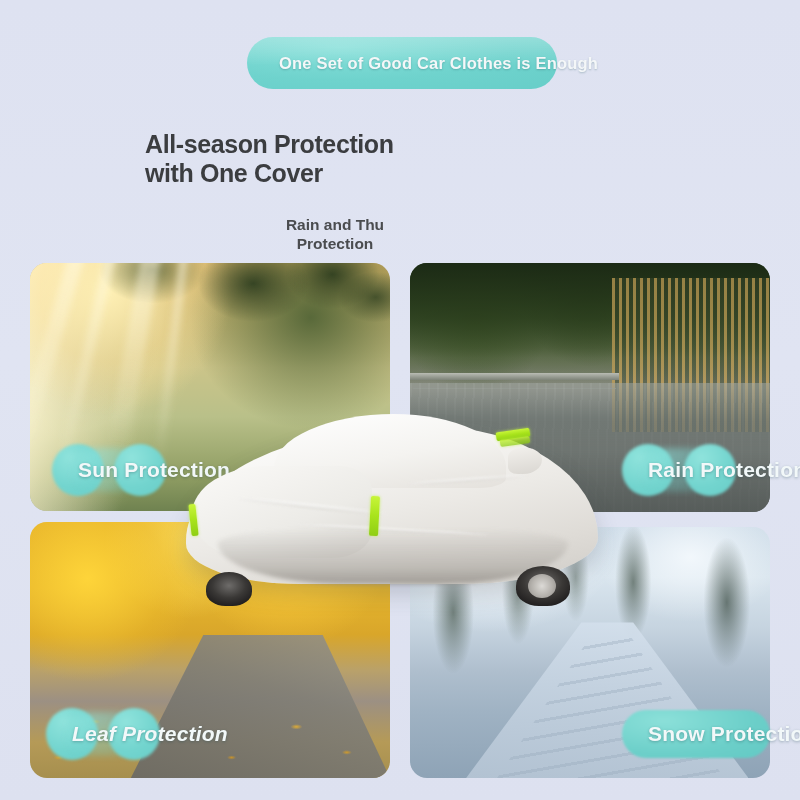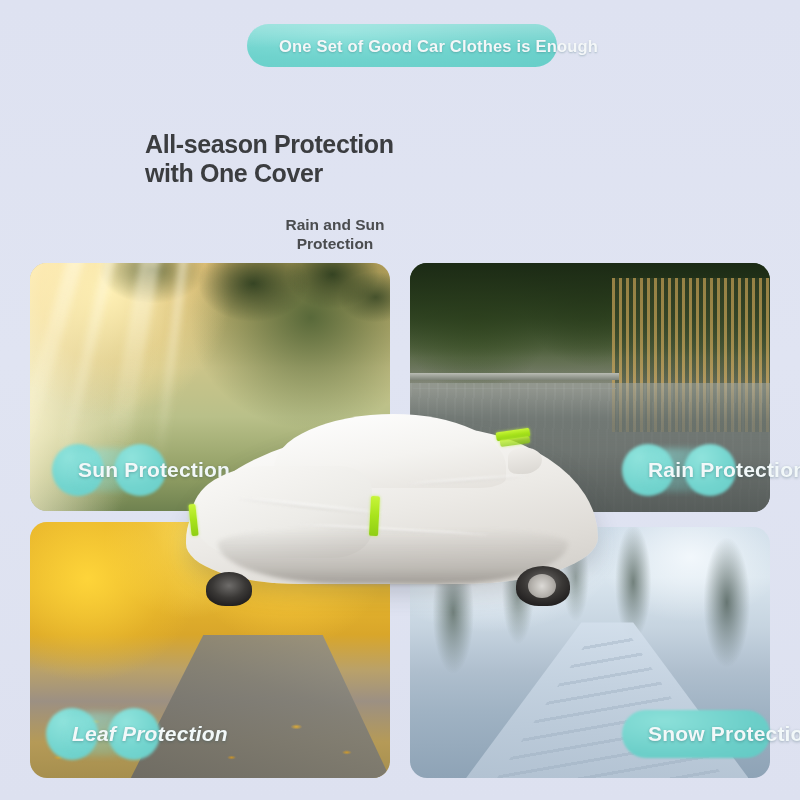--- a/index.html
+++ b/index.html
@@ -24,9 +24,9 @@
   .banner-wrap {
     position: absolute;
     left: 247px;
-    top: 24px;
+    top: 37px;
     width: 310px;
-    height: 43px;
+    height: 52px;
   }
   .banner-pill {
     position: absolute;

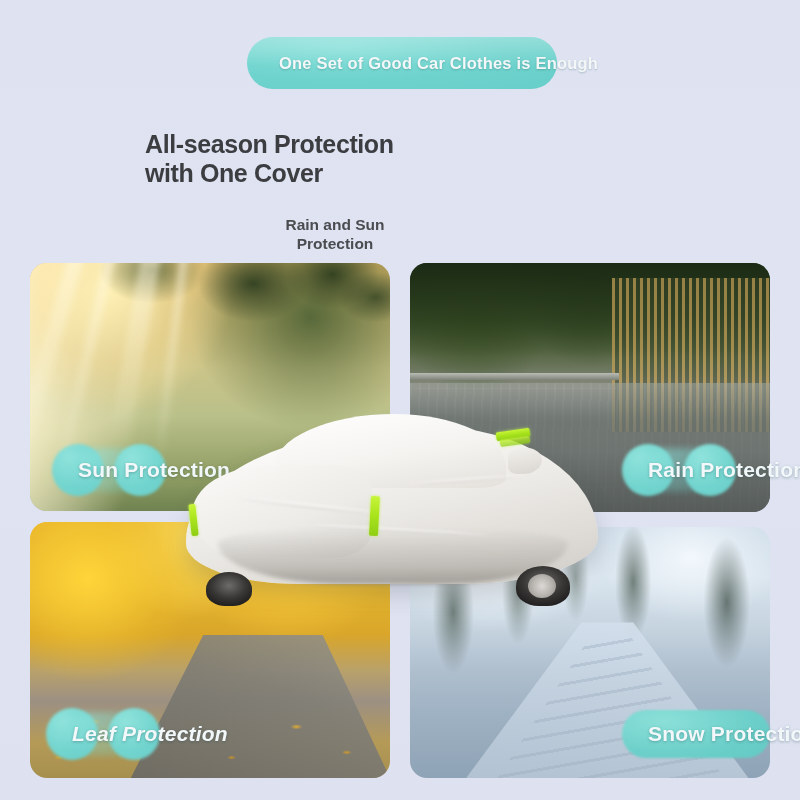--- a/index.html
+++ b/index.html
@@ -360,7 +360,7 @@
   <div class="headline">All-season Protection
  with One Cover</div>
 
-  <div class="subcap left">Rain and Sun
+  <div class="subcap left">Rain and Thu
 Protection</div>
 
   <div class="card card-sun">

